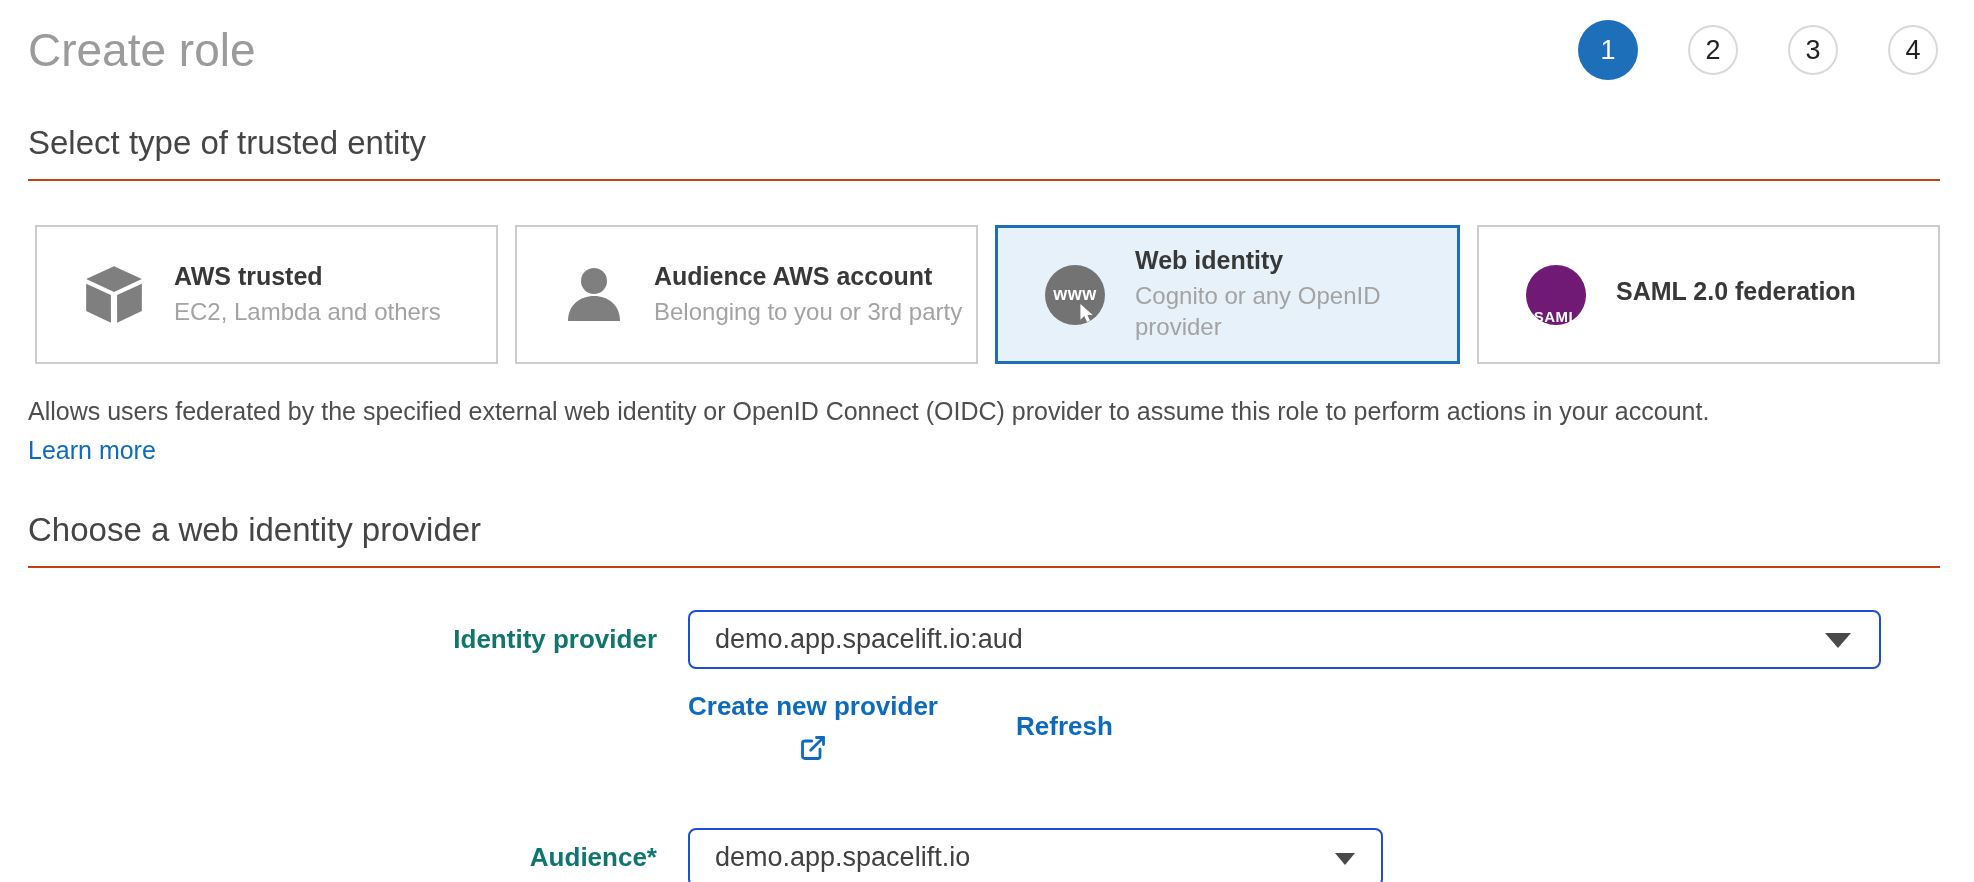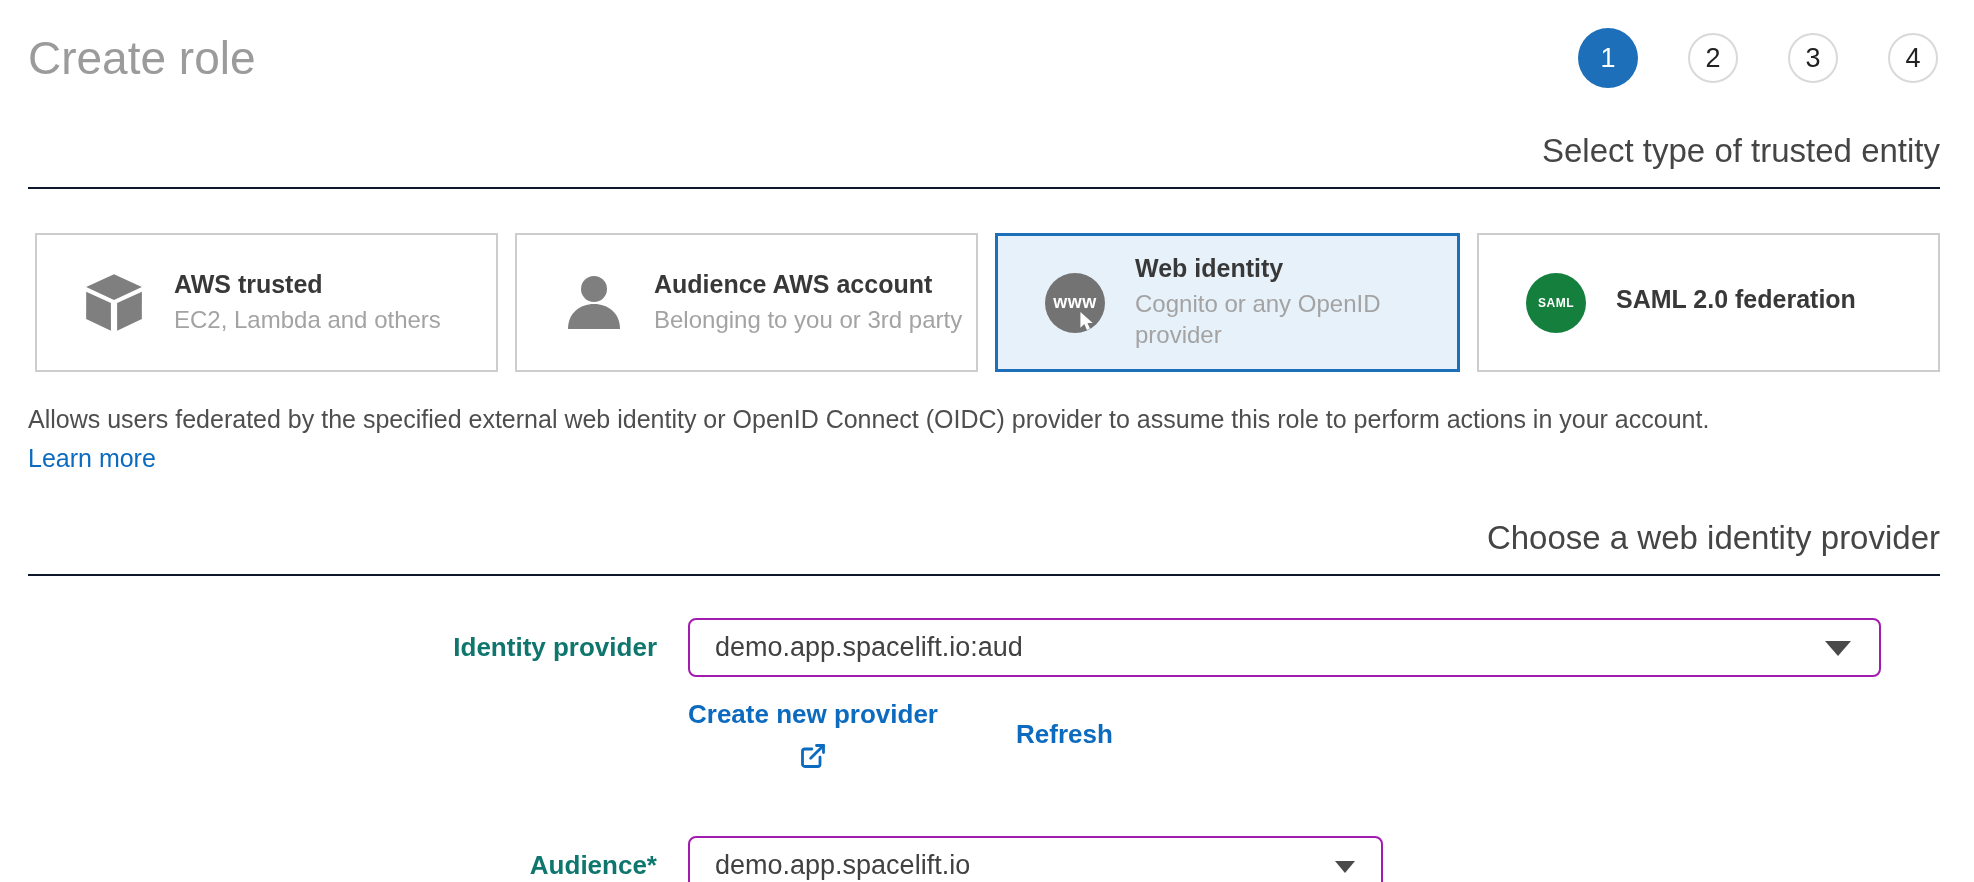--- a/index.html
+++ b/index.html
@@ -14,7 +14,7 @@
 
   
   .header-row {
-    margin-top: 28px;
+    margin-top: 20px;
     display: flex; justify-content: space-between; align-items: center;
     height: 60px;
   }

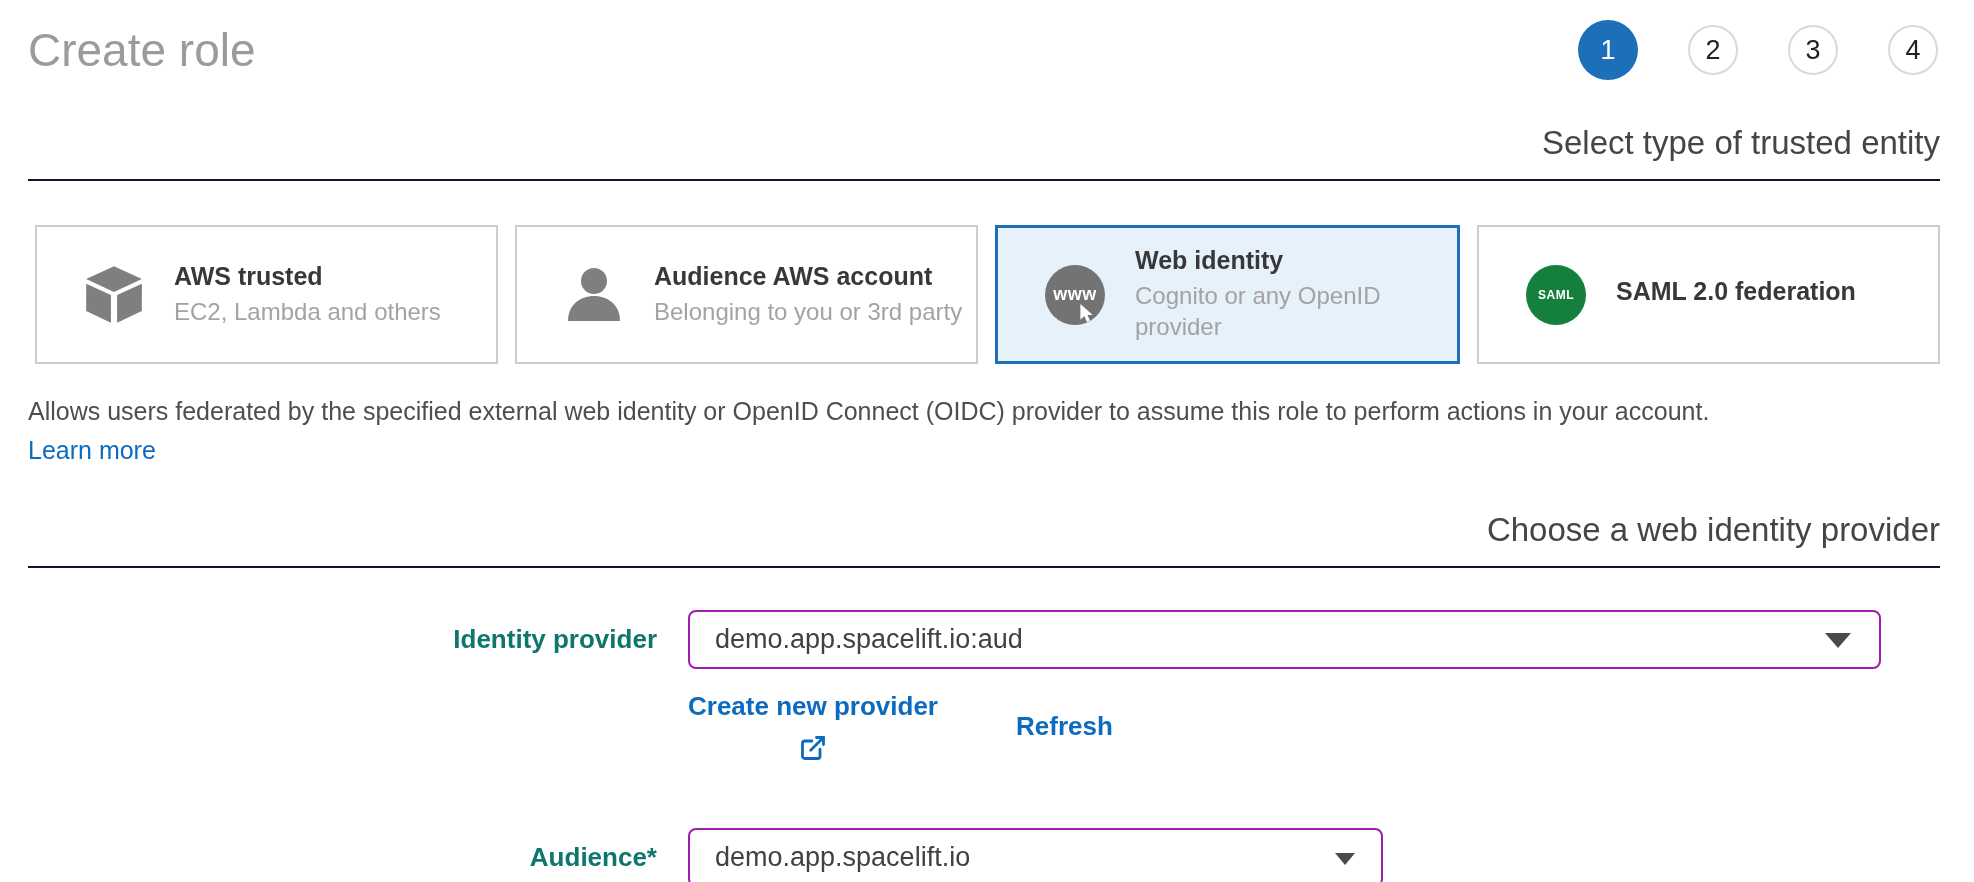--- a/index.html
+++ b/index.html
@@ -35,8 +35,7 @@
     margin-top: 44px;
     font-size: 33px; font-weight: 400; color: #454545;
     padding-bottom: 17px;
-    border-bottom: 2px solid #0f172a;
-    text-align: right;
+    border-bottom: 2px solid #c2410c;
   }
   h2.section-heading.second { margin-top: 46px; }
 

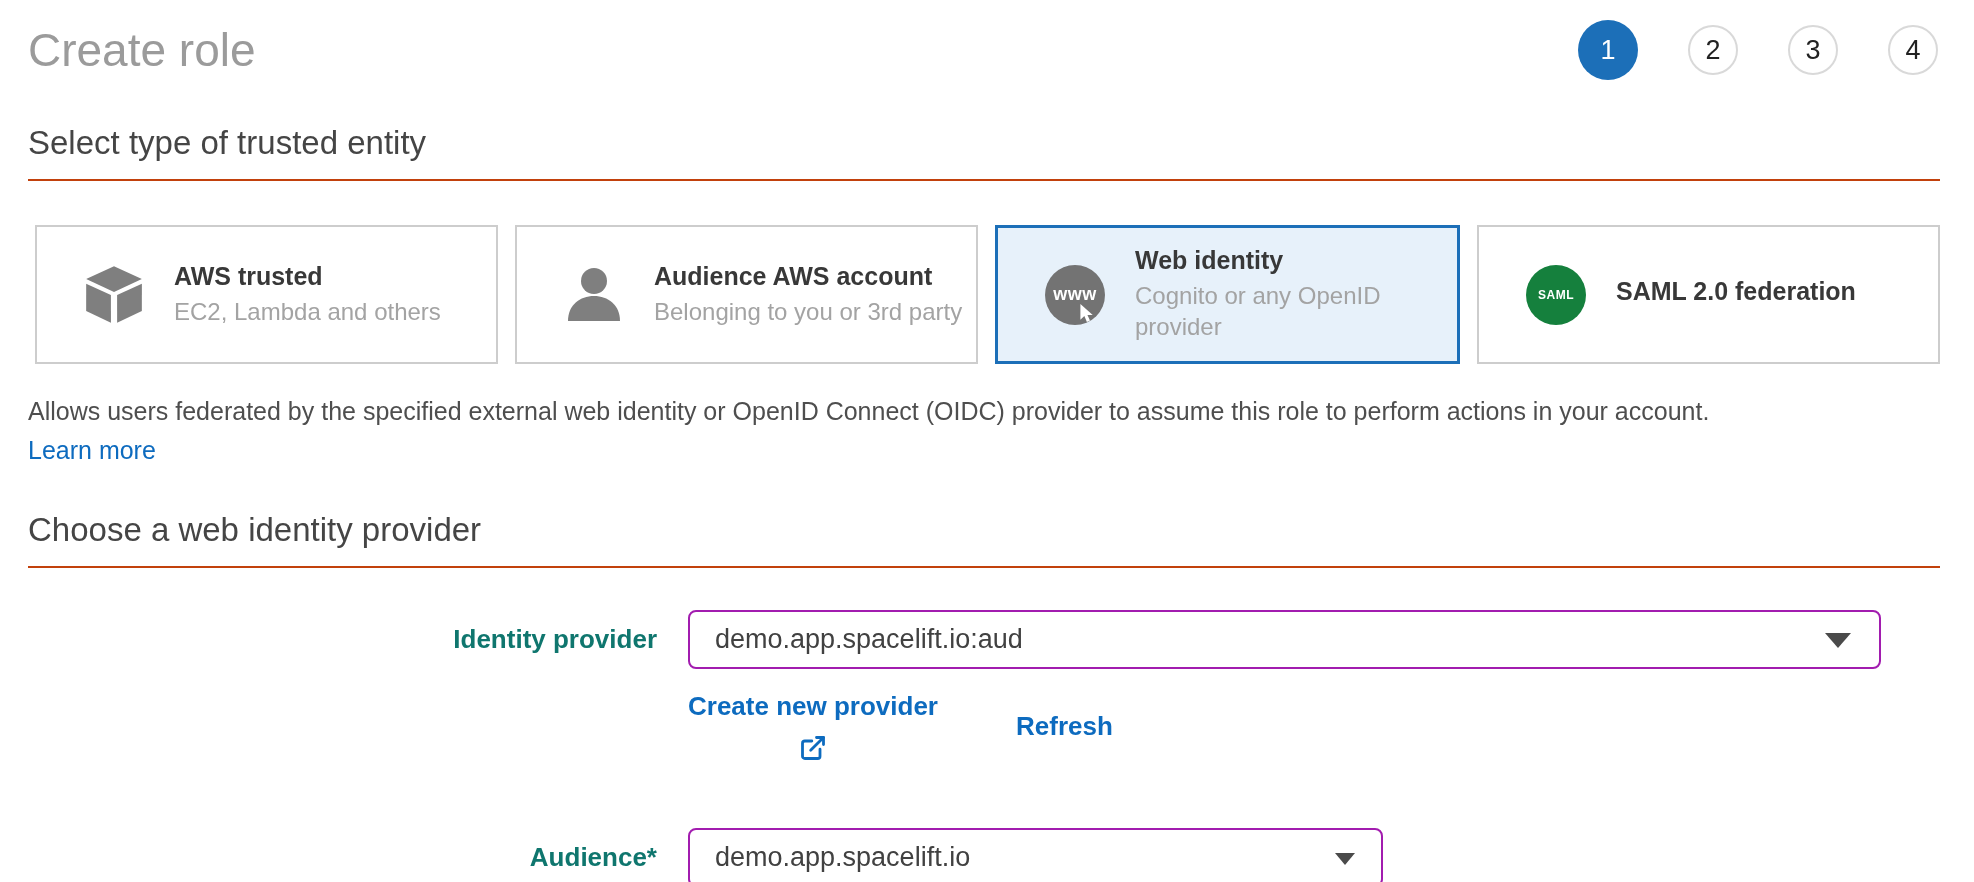--- a/index.html
+++ b/index.html
@@ -64,7 +64,7 @@
     color: #fff; font-weight: 700; position: relative;
   }
   .badge-www  { background: #737373; font-size: 18px; letter-spacing: .5px; }
-  .badge-saml { background: #15803d; font-size: 12px; letter-spacing: .5px; }
+  .badge-saml { background: #701a75; font-size: 15px; letter-spacing: .5px; align-items: flex-end; }
   .cursor-arrow { position: absolute; right: 7px; bottom: 0px; }
 
   

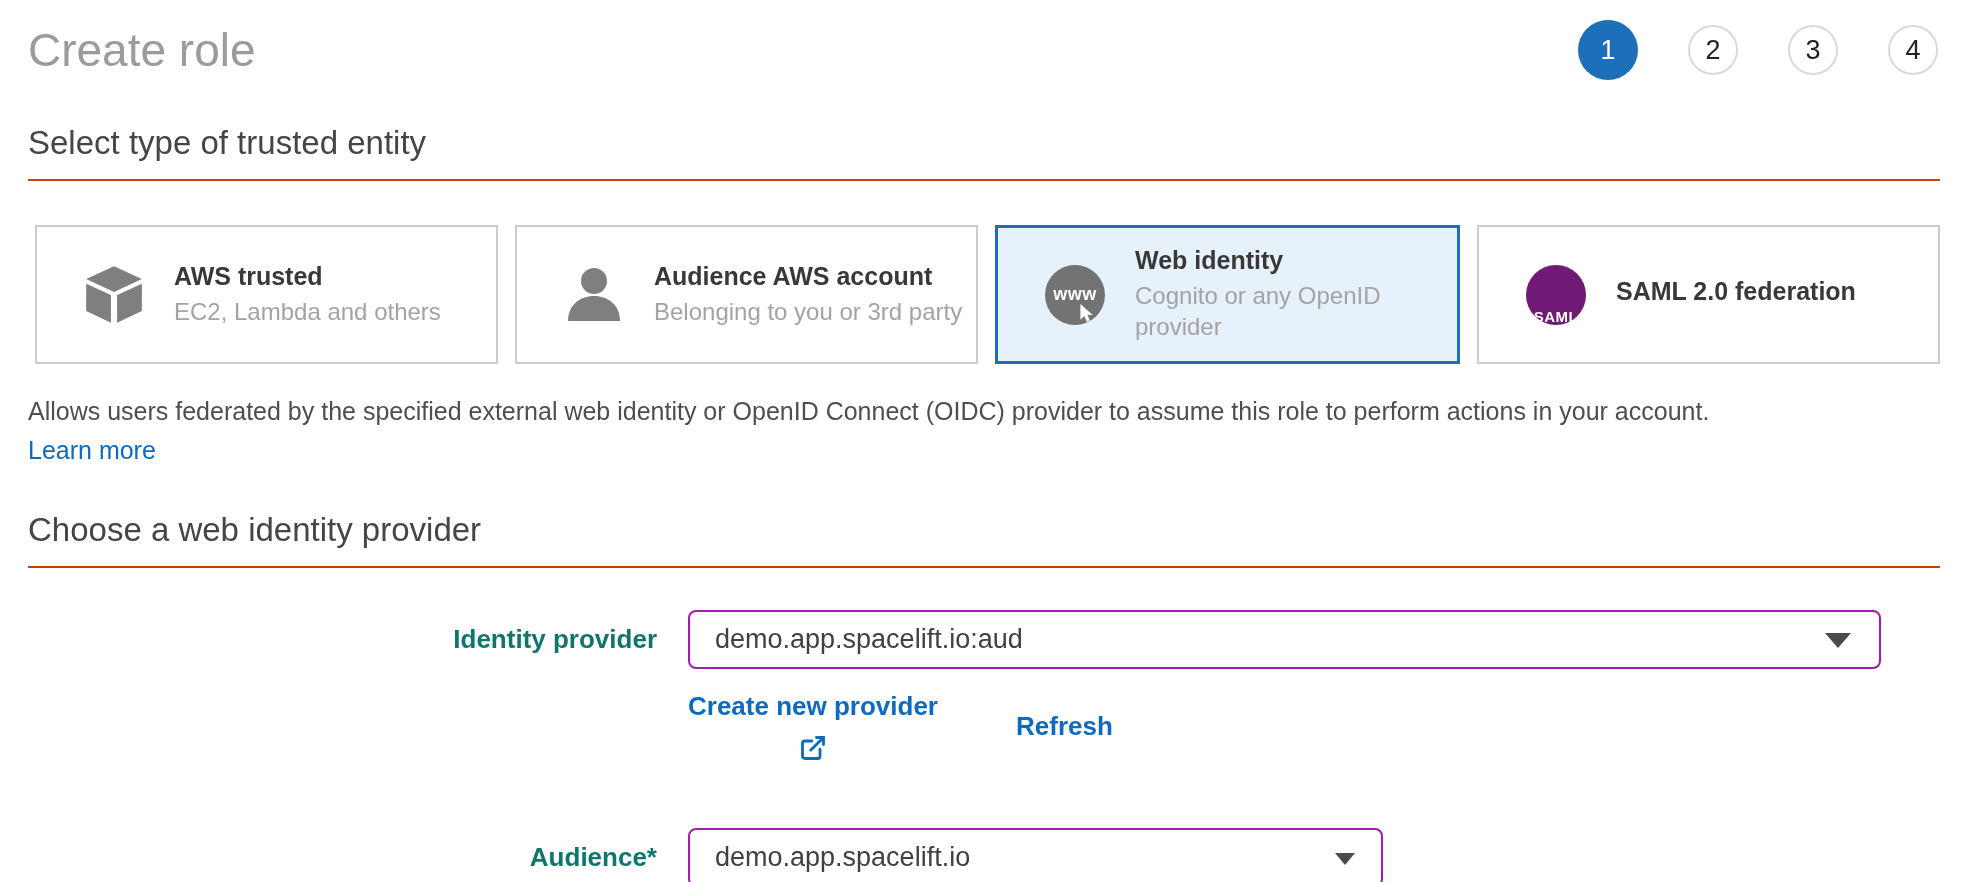--- a/index.html
+++ b/index.html
@@ -79,7 +79,7 @@
     font-size: 26px; font-weight: 700; color: #0f766e; flex: none;
   }
   .dropdown {
-    height: 59px; border: 2px solid #a21caf; border-radius: 8px; background: #fff;
+    height: 59px; border: 2px solid #1d4ed8; border-radius: 8px; background: #fff;
     display: flex; align-items: center; padding-left: 25px;
     font-size: 27px; color: #414141; position: relative; cursor: pointer;
   }

